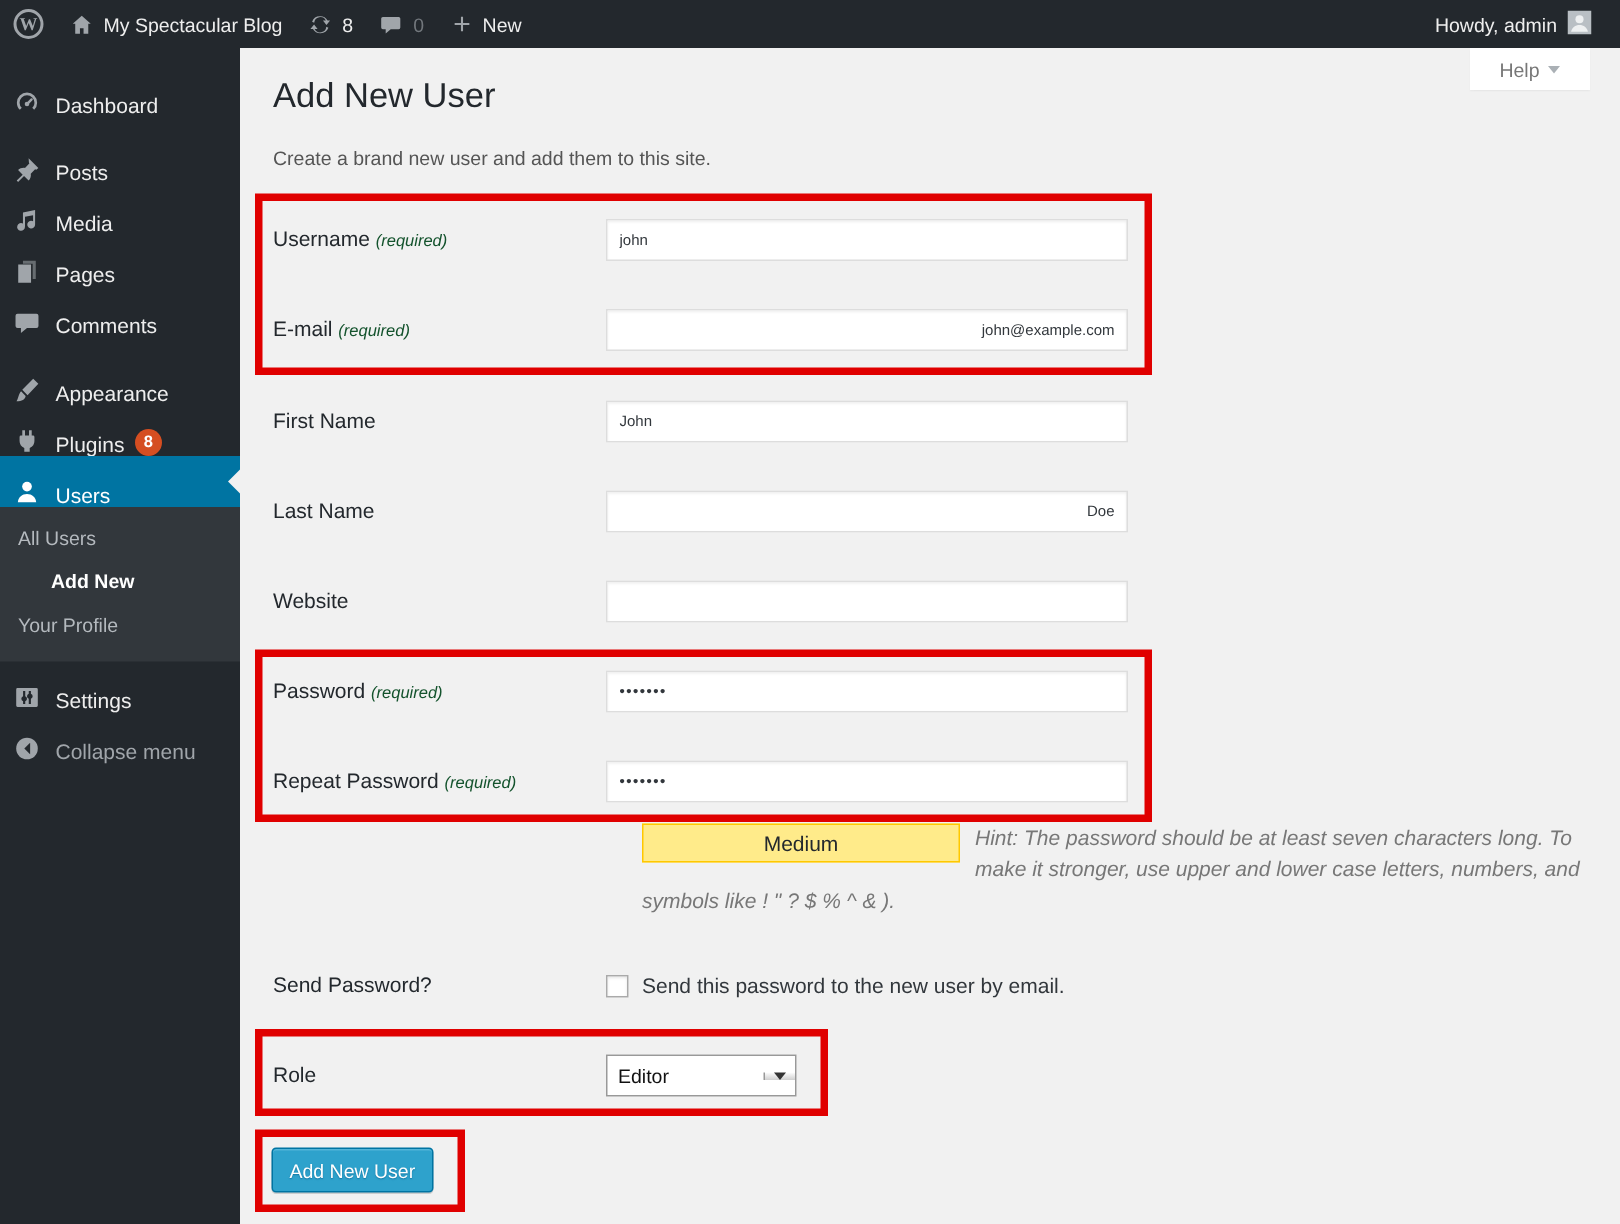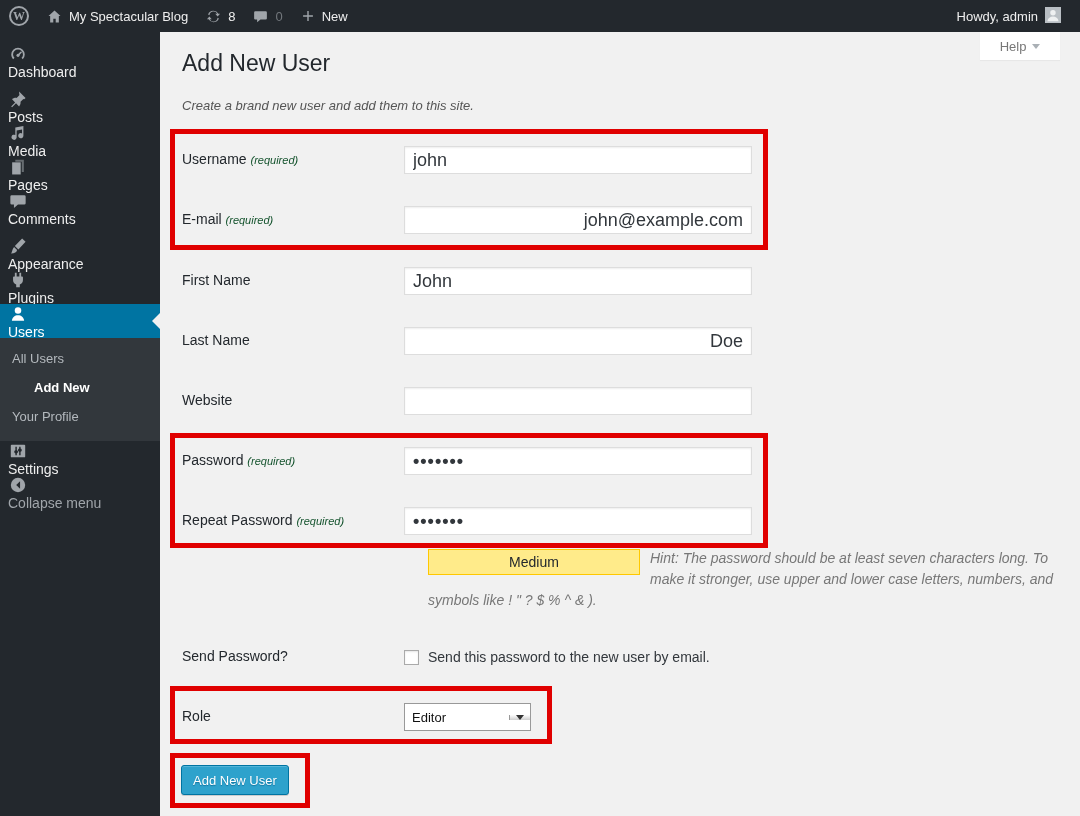--- a/index.html
+++ b/index.html
@@ -35,8 +35,8 @@
     background:#23282d; padding-top:12px; z-index:30;
   }
   .menu-item {
-    position:relative; display:flex; align-items:flex-start;
-    height:34px; padding-left:8px; color:#eee; font-size:14px; cursor:pointer;flex-direction:column;
+    position:relative; display:flex; align-items:flex-end;
+    height:34px; padding-left:8px; color:#eee; font-size:14px; cursor:pointer;
   }
   .menu-item .mi-icon {
     width:20px; height:20px; margin-right:9px; color:#a0a5aa;

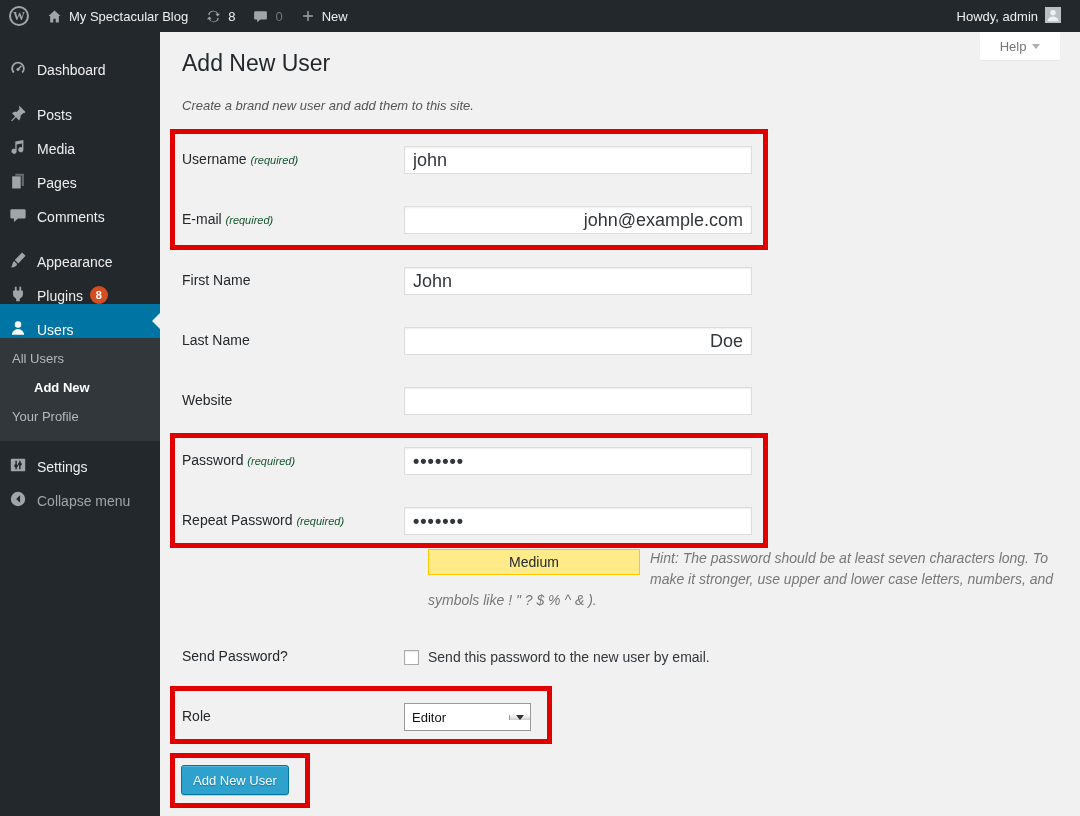--- a/index.html
+++ b/index.html
@@ -69,7 +69,7 @@
   .help-arrow { width:0; height:0; border-left:4px solid transparent; border-right:4px solid transparent; border-top:5px solid #aab0b5; }
 
   .page-title { position:absolute; left:22px; top:18px; font-size:23px; font-weight:400; color:#23282d; }
-  .page-desc  { position:absolute; left:22px; top:66px; font-size:13px; color:#555;font-style:italic; }
+  .page-desc  { position:absolute; left:22px; top:66px; font-size:13px; color:#555; }
 
   .form-label { position:absolute; left:22px; width:215px; font-size:14px; color:#23282d; }
   .req { font-style:italic; font-size:11px; color:#14532d; }

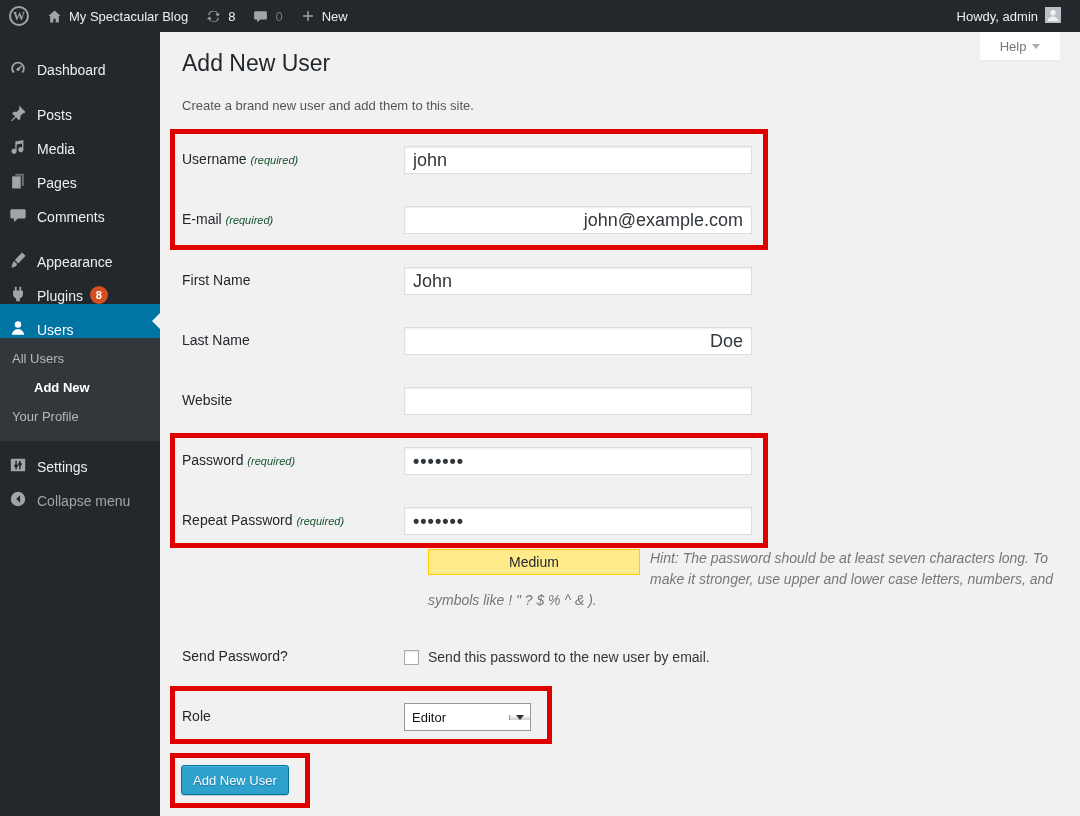--- a/index.html
+++ b/index.html
@@ -77,7 +77,7 @@
   .text-input {
     position:absolute; left:244px; width:348px; height:28px;
     border:1px solid #ddd; background:#fff; padding:0 8px;
-    font-size:18px; color:#32373c; font-family:"Liberation Sans", sans-serif;
+    font-size:10px; color:#32373c; font-family:"Liberation Sans", sans-serif;
     box-shadow: inset 0 1px 2px rgba(0,0,0,.07); outline:none;
   }
   .pw { font-weight:bold; letter-spacing:1px; }

